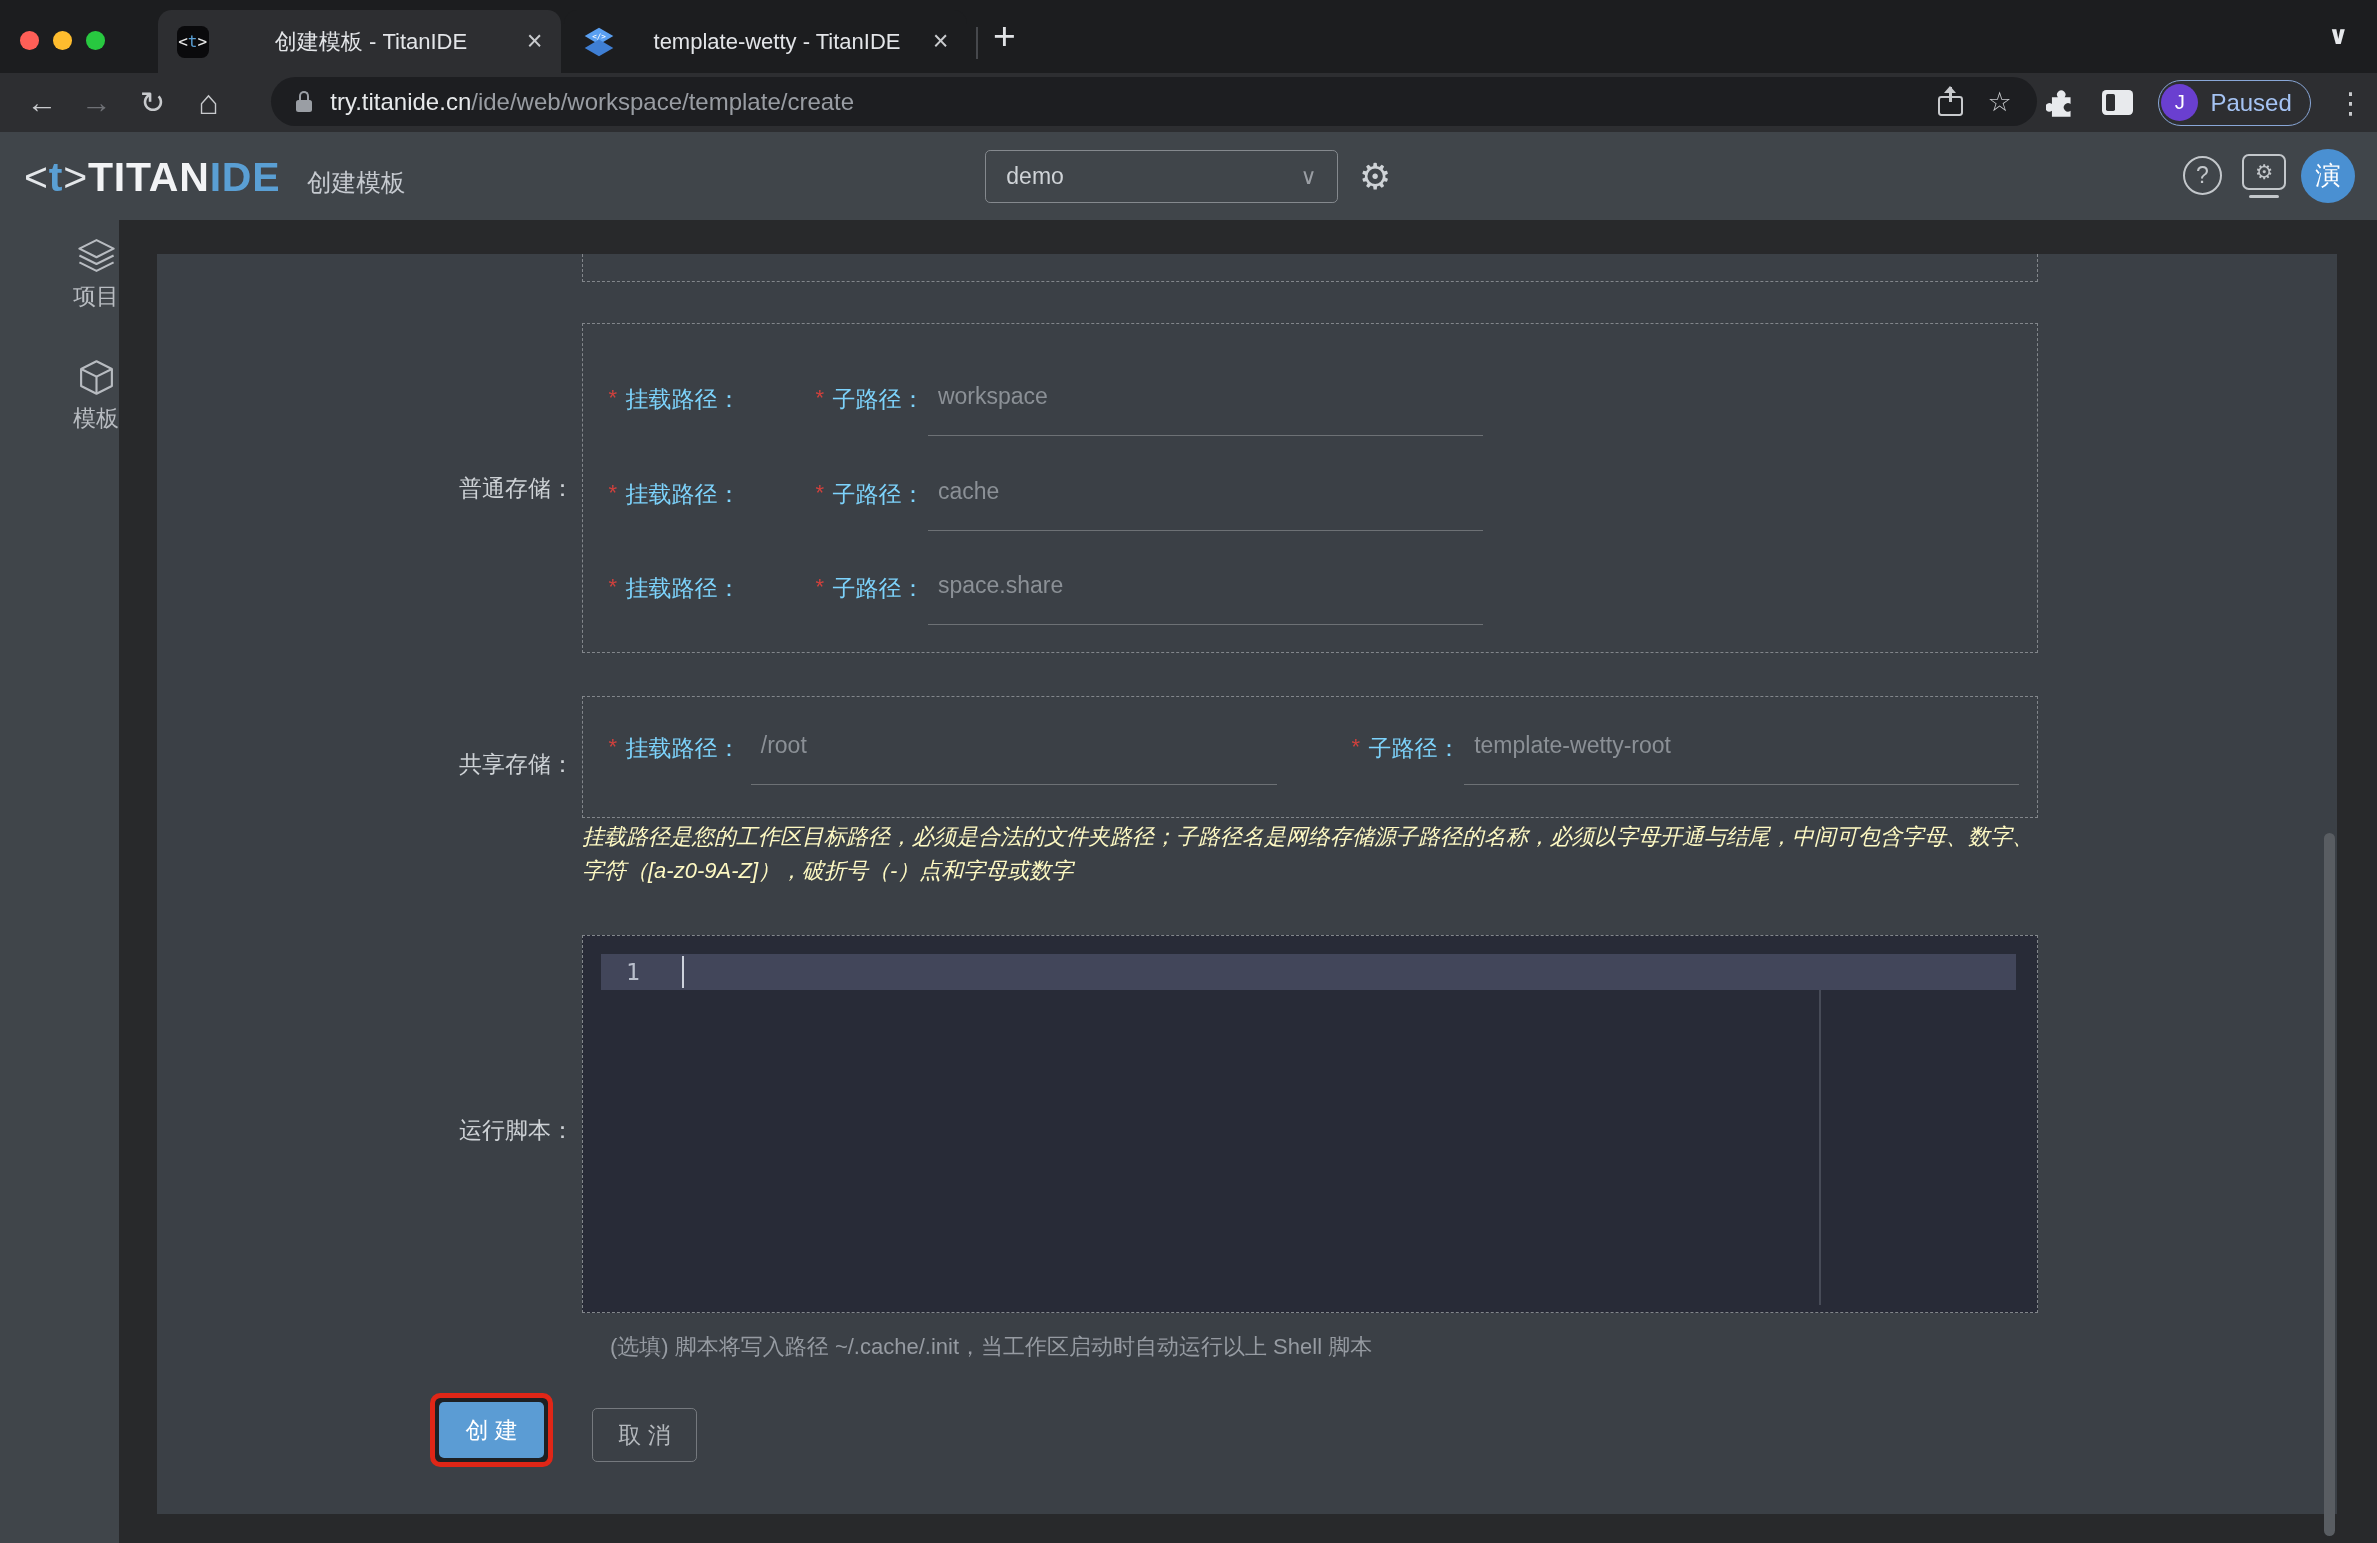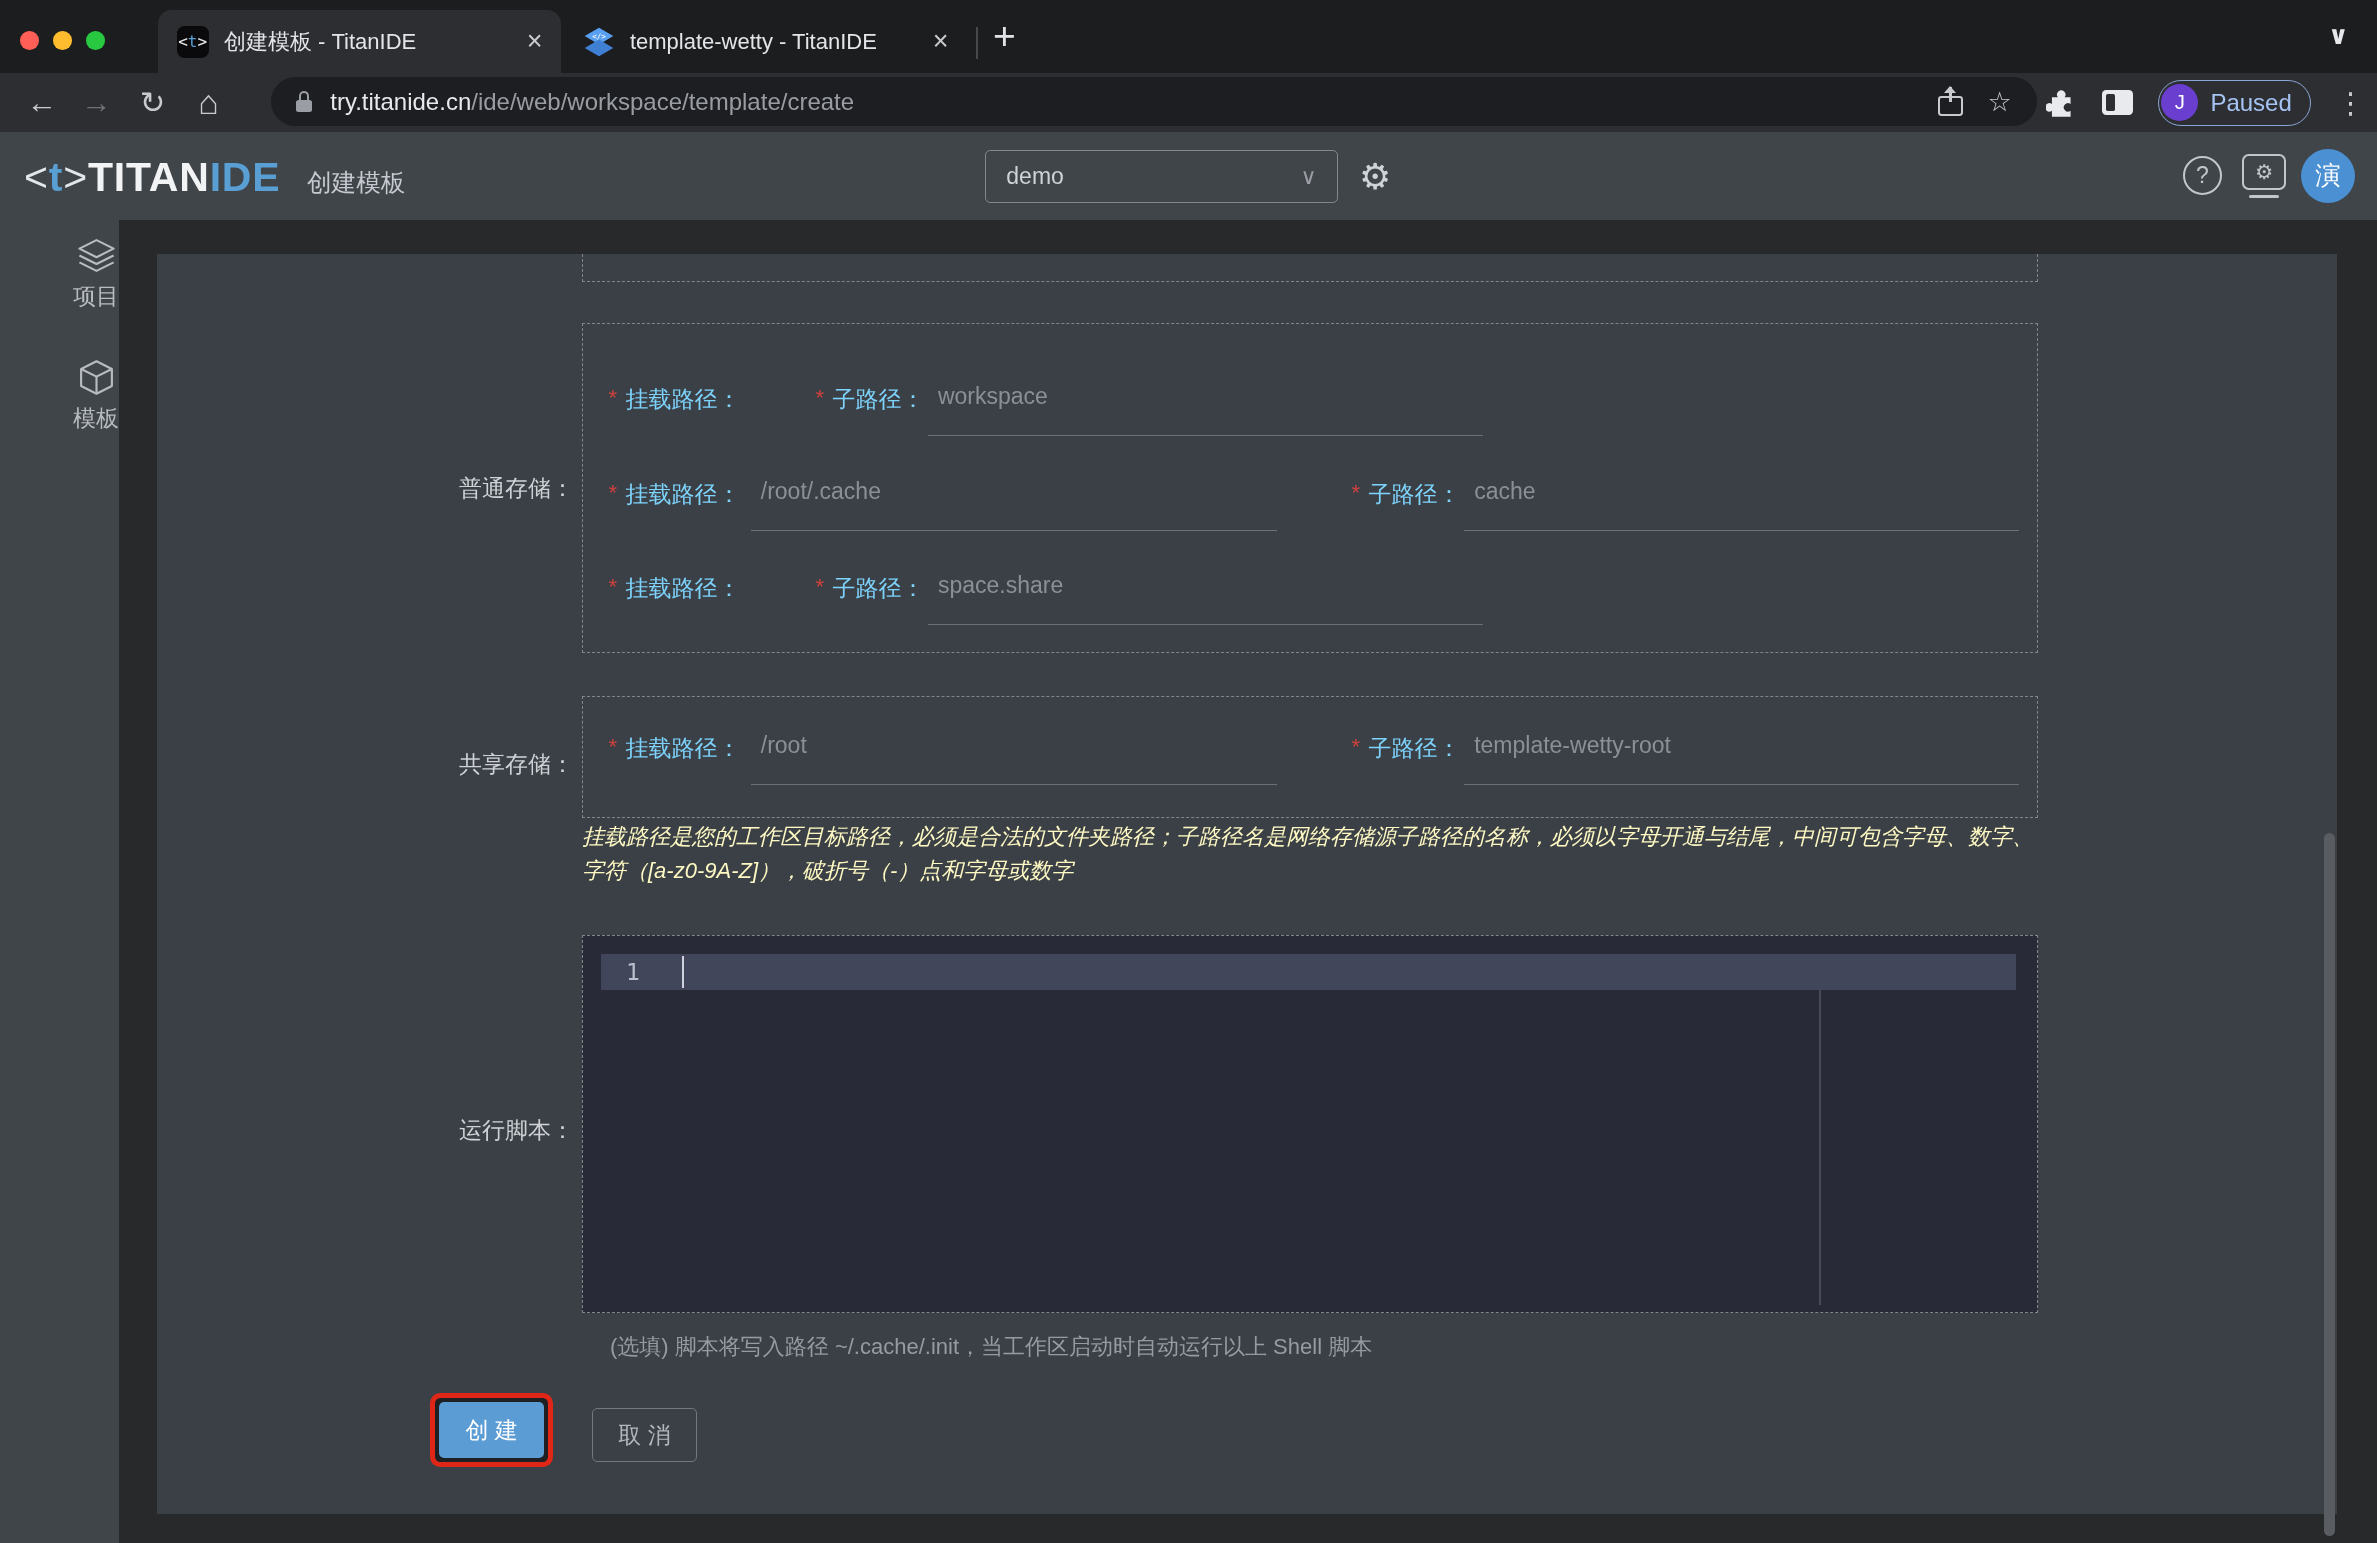--- a/index.html
+++ b/index.html
@@ -24,7 +24,7 @@
           font-family:"DejaVu Sans Mono",monospace; flex:0 0 auto; }
   .fav1 .t { color:#5a9fd4; }
   .fav2 { width:32px; height:32px; flex:0 0 auto; }
-  .tab-title { flex:1 1 auto; margin-left:15.3px; font-size:22px; color:#e3e5e8; white-space:nowrap; overflow:hidden; }
+  .tab-title { flex:1 1 auto; margin-left:15.3px; font-size:22px; color:#e3e5e8; white-space:nowrap; overflow:hidden;text-align:center; }
   .tab-close { margin-left:8.5px; font-size:27px; color:#c9cbce; line-height:1; }
   .tab-divider { position:absolute; left:976px; top:27px; width:1.7px; height:32px; background:#46484c; }
   .newtab { position:absolute; left:993px; top:13.6px; font-size:39px; font-weight:300; color:#e0e2e5; }

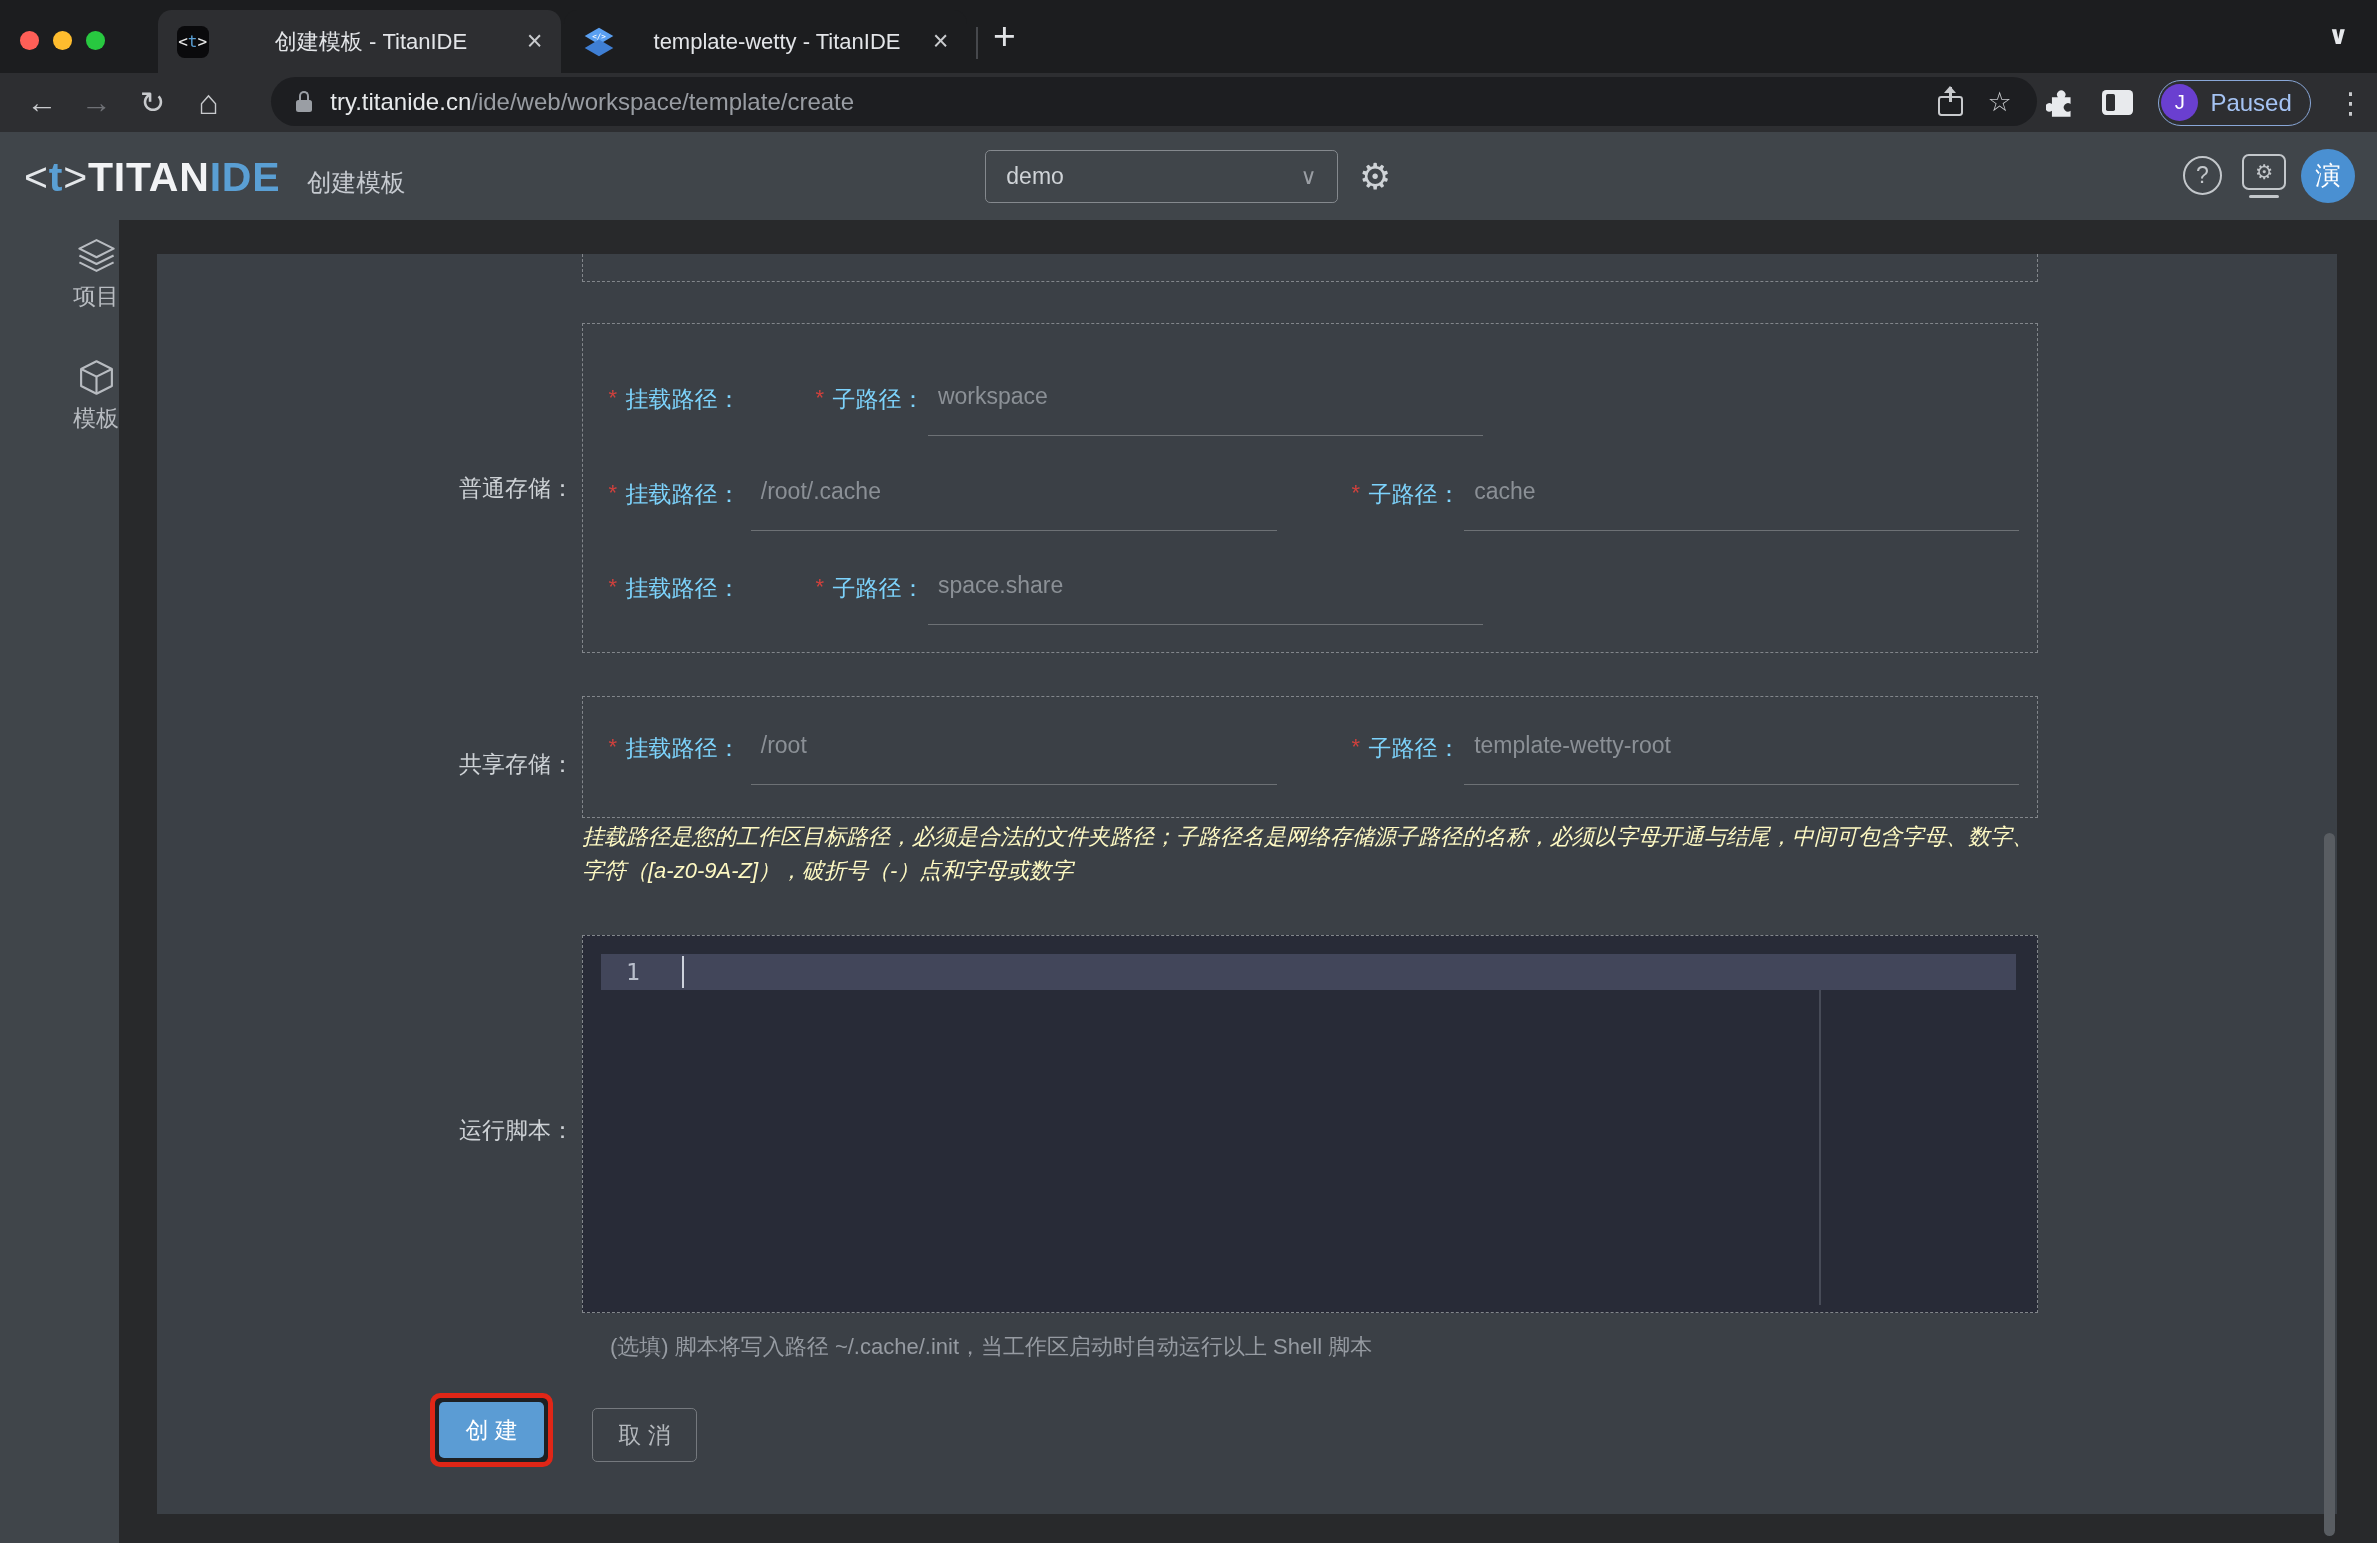--- a/index.html
+++ b/index.html
@@ -234,7 +234,6 @@
       <div class="frow" style="top:153px">
         <span class="req">*</span>
         <span class="flabel">挂载路径：</span>
-        <div class="uin mount">/root/.cache</div>
         <span class="req second">*</span>
         <span class="flabel">子路径：</span>
         <div class="uin sub">cache</div>

